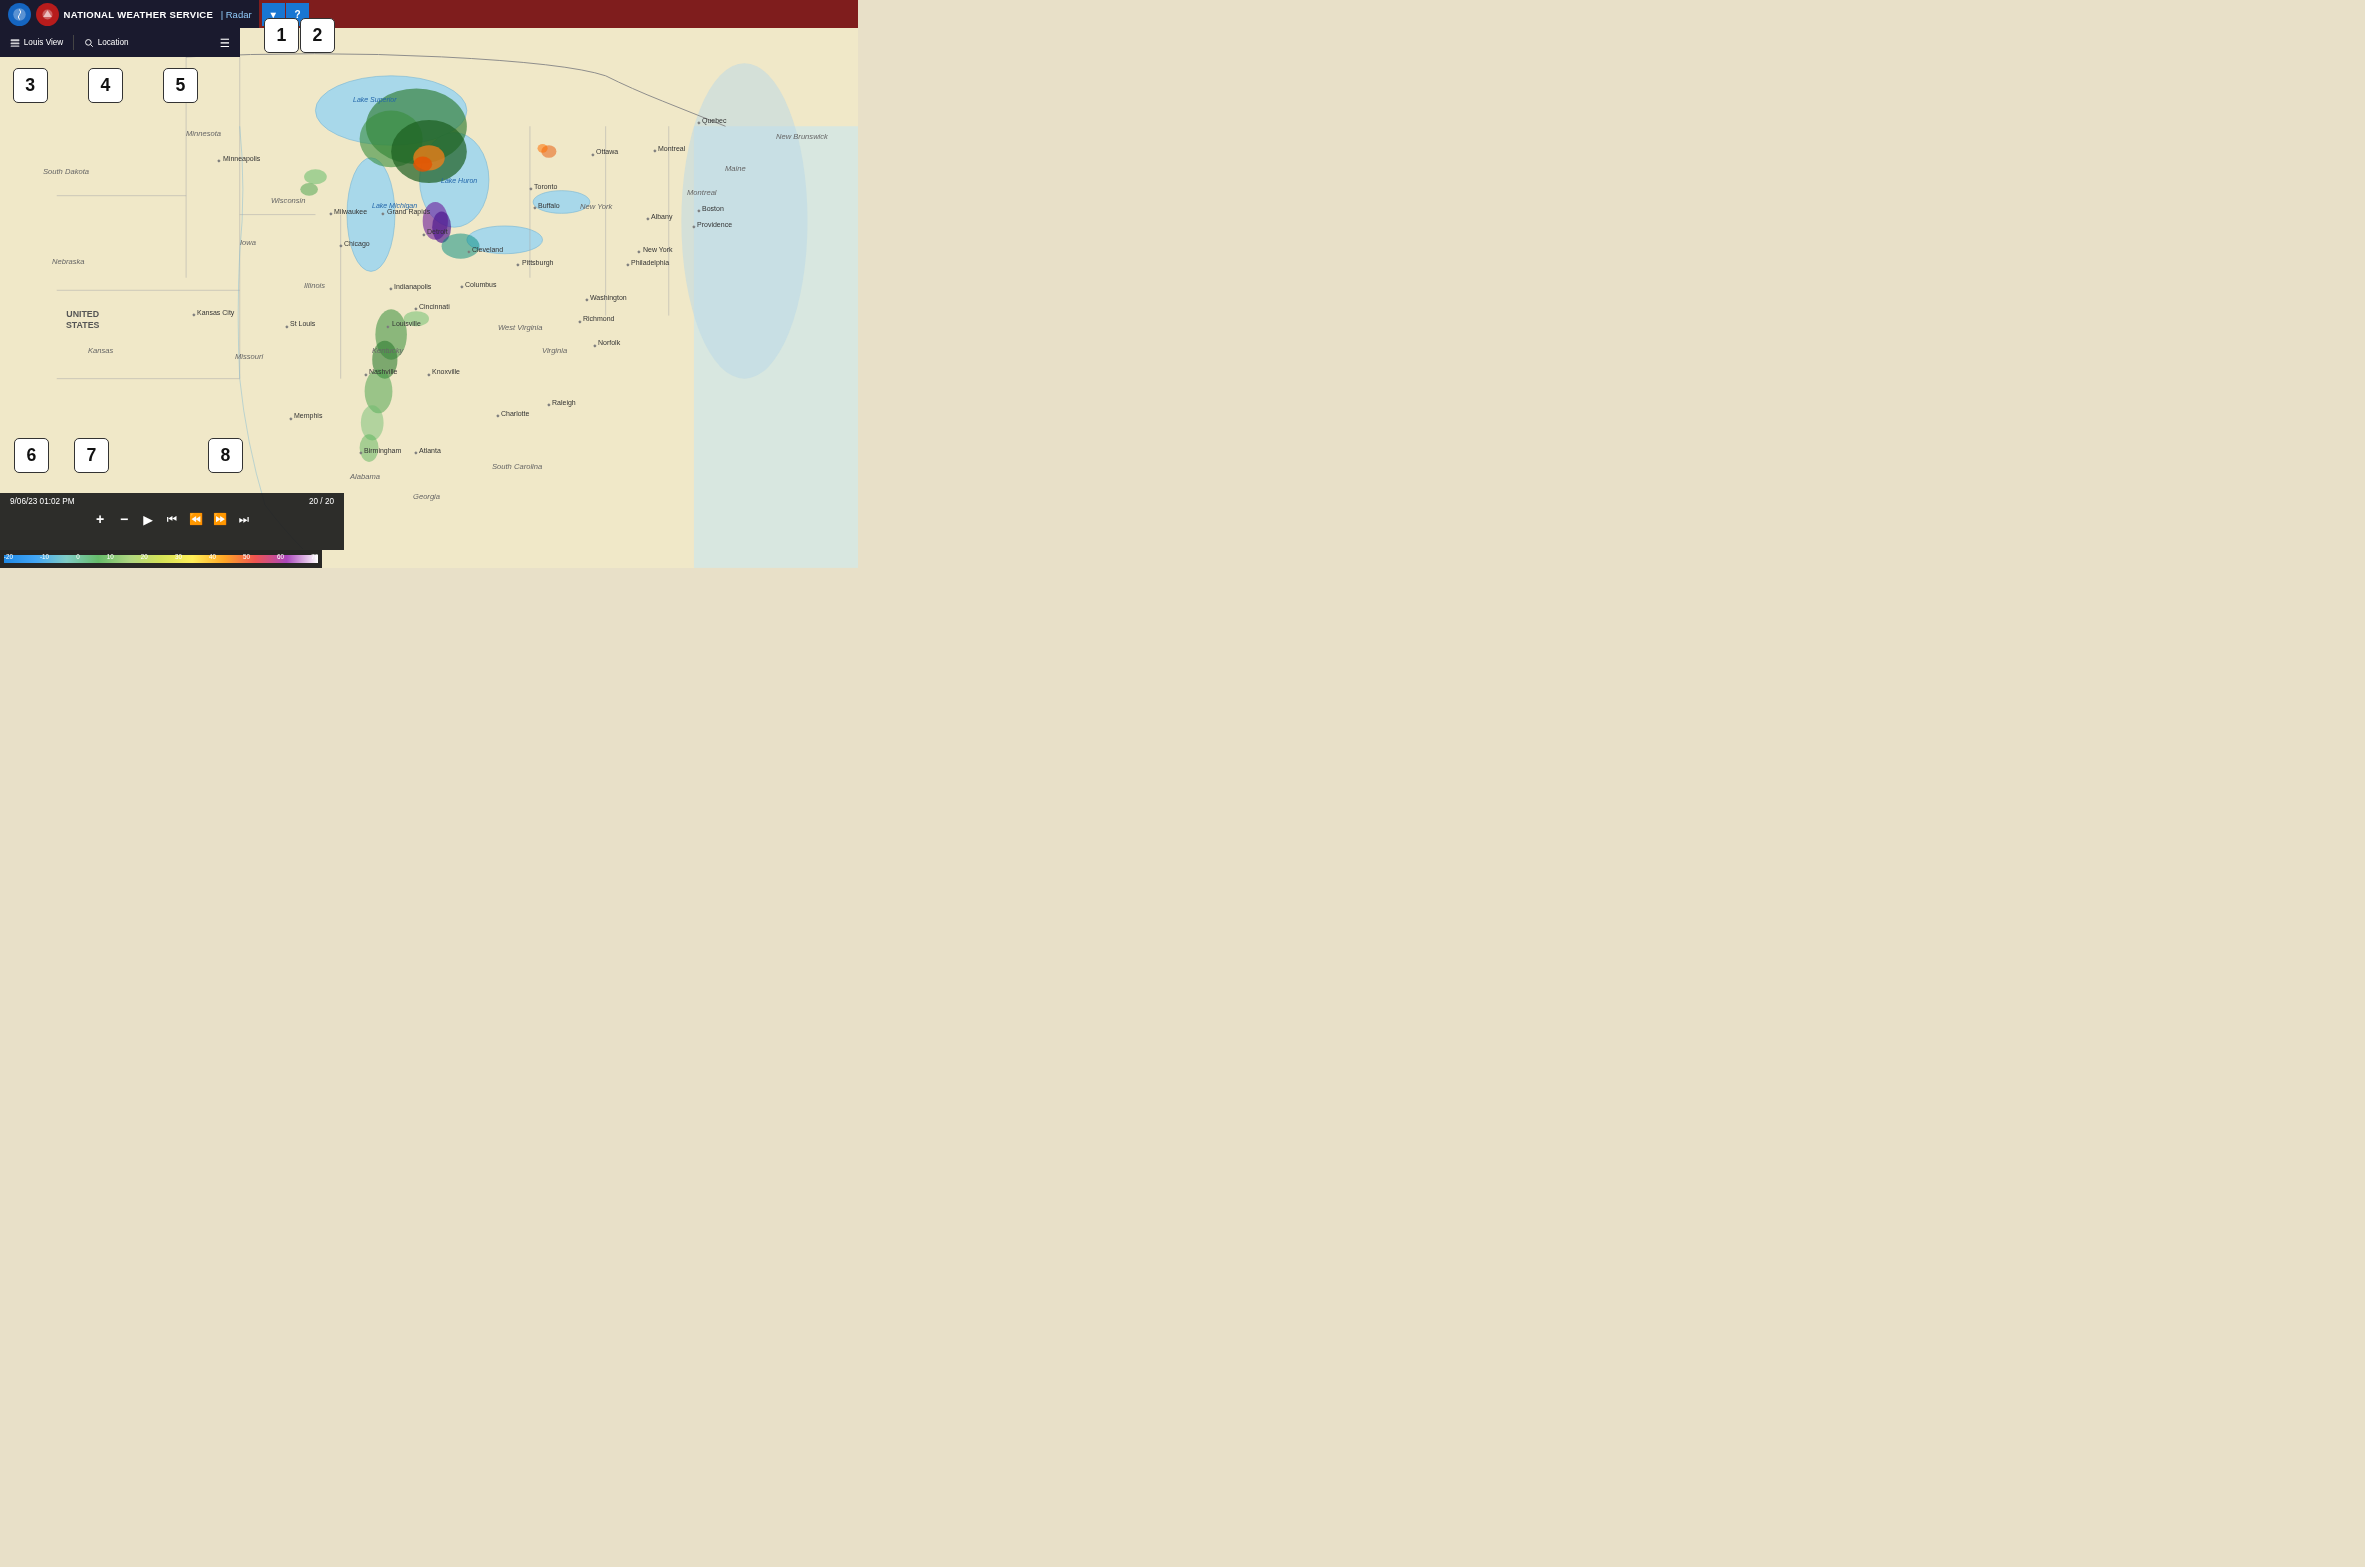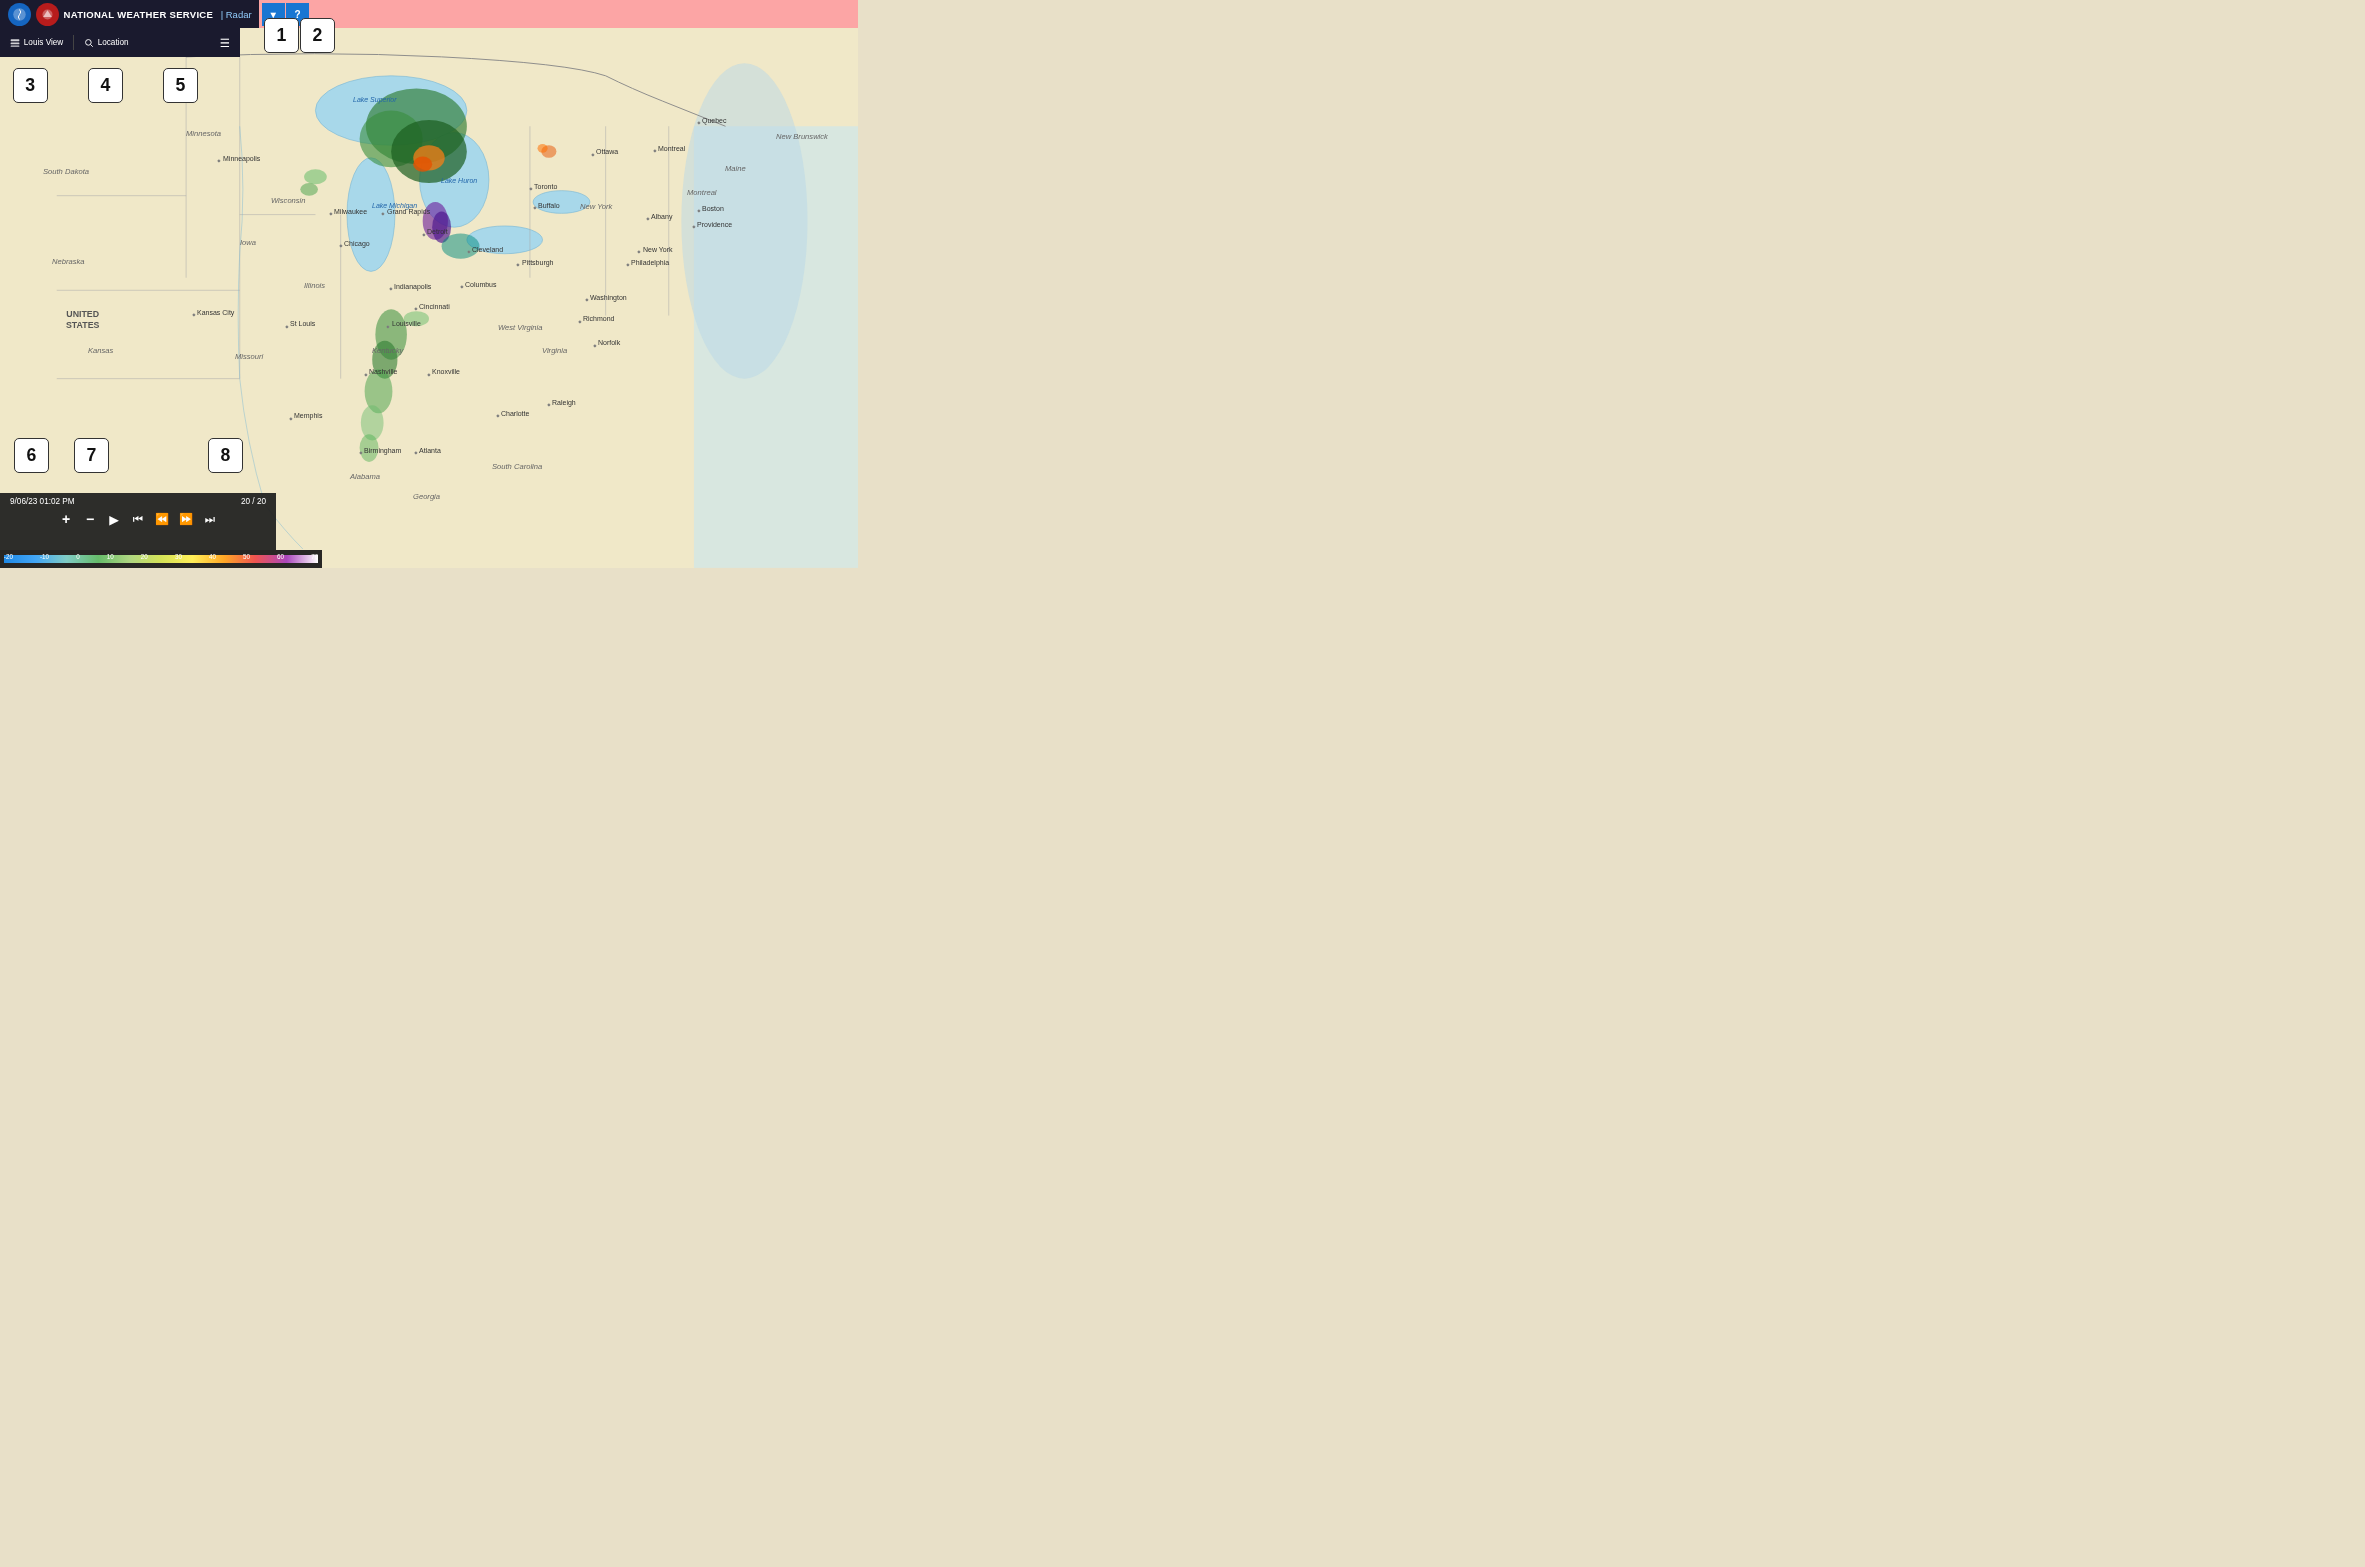--- a/index.html
+++ b/index.html
@@ -8,7 +8,7 @@
     
     #header {
       position: absolute; top: 0; left: 0; width: 100%; height: 28px;
-      background: #fca5a5; display: flex; align-items: center; z-index: 100;
+      background: #7f1d1d; display: flex; align-items: center; z-index: 100;
     }
     #header .logo-area {
       display: flex; align-items: center; gap: 5px; padding: 0 7.6px;

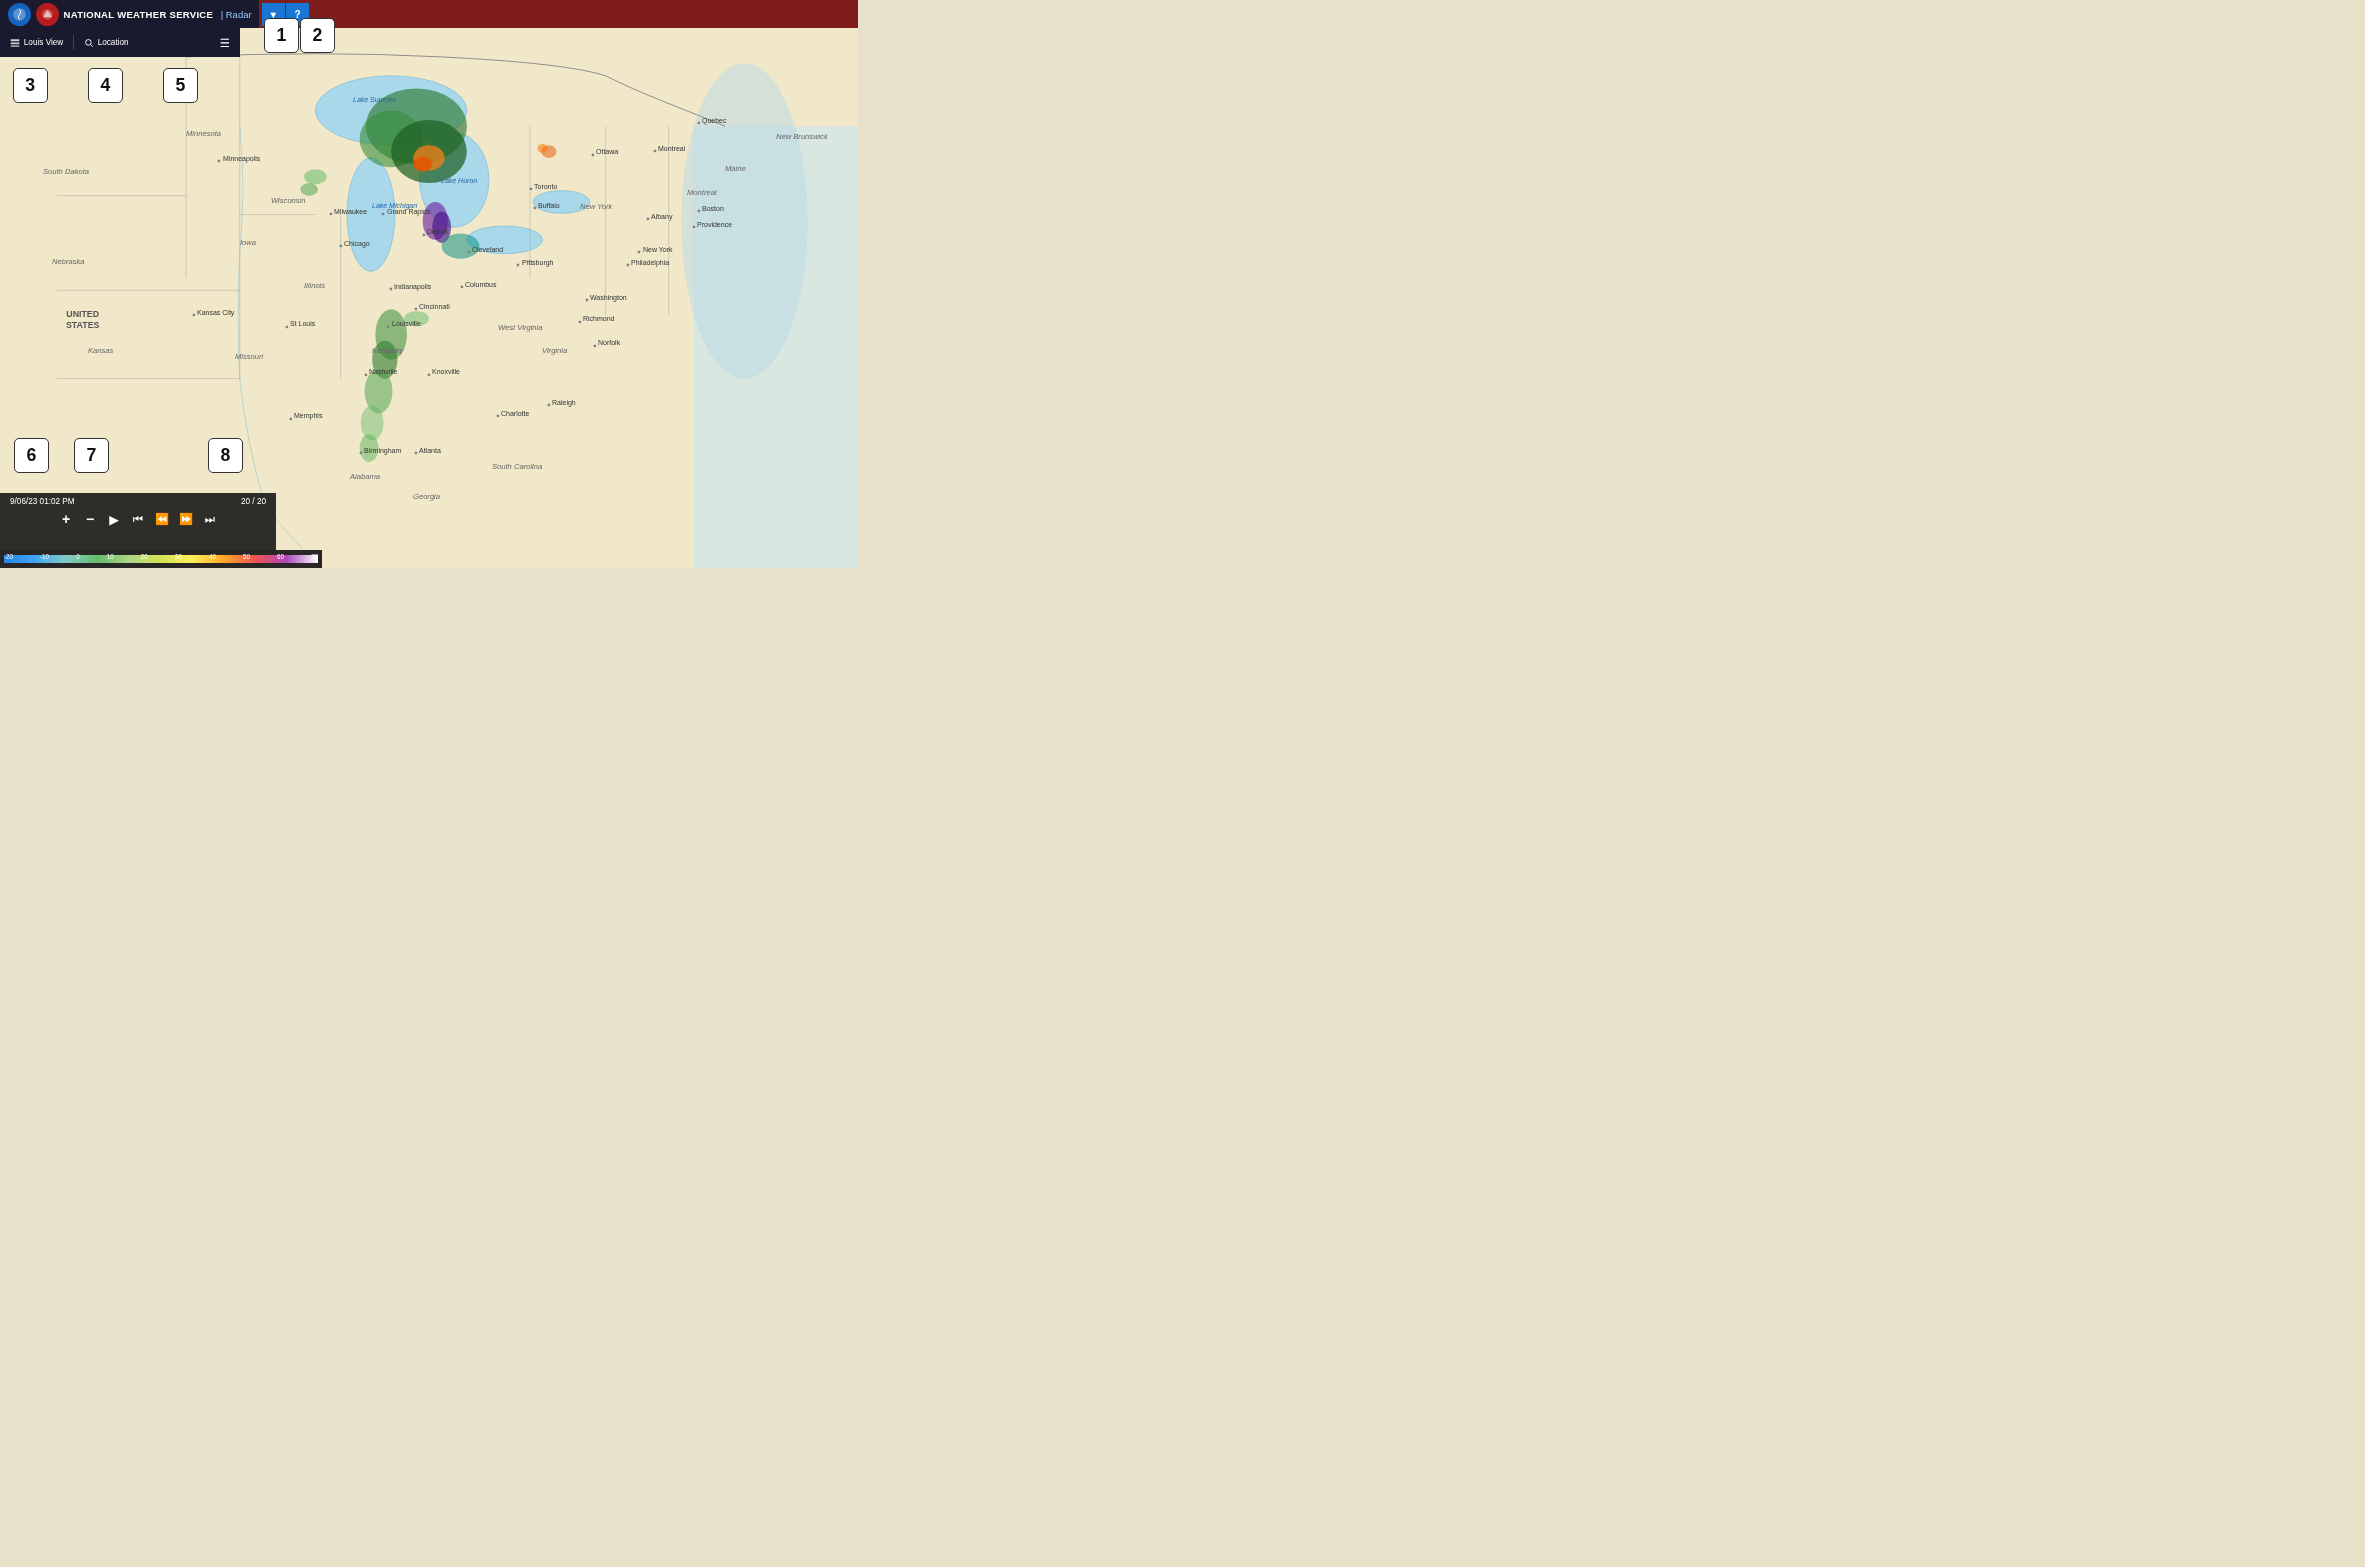--- a/index.html
+++ b/index.html
@@ -344,7 +344,7 @@
   <div class="callout-box">8</div>
 </div>
 
-<div id="control-bar" style="position:absolute;bottom:17.7px;left:0;width:276px;z-index:200;background:rgba(28,28,28,0.92);">
+<div id="control-bar" style="position:absolute;bottom:17.7px;left:0;width:344px;z-index:200;background:rgba(28,28,28,0.92);">
   <div id="time-info">
     <span>9/06/23  01:02 PM</span>
     <span>20 / 20</span>

